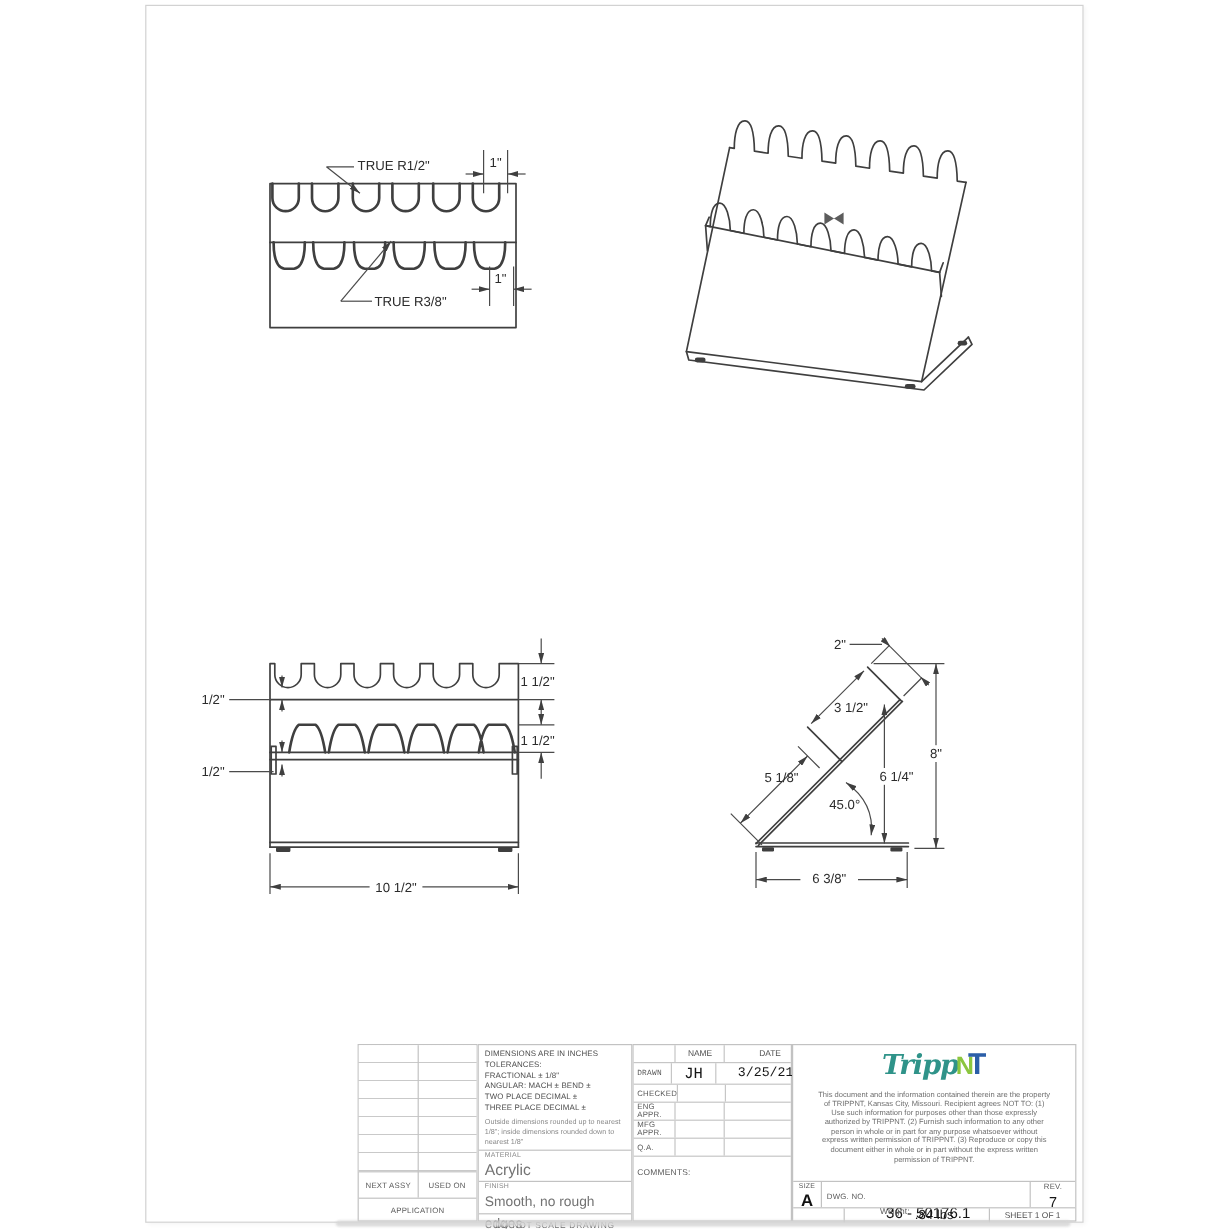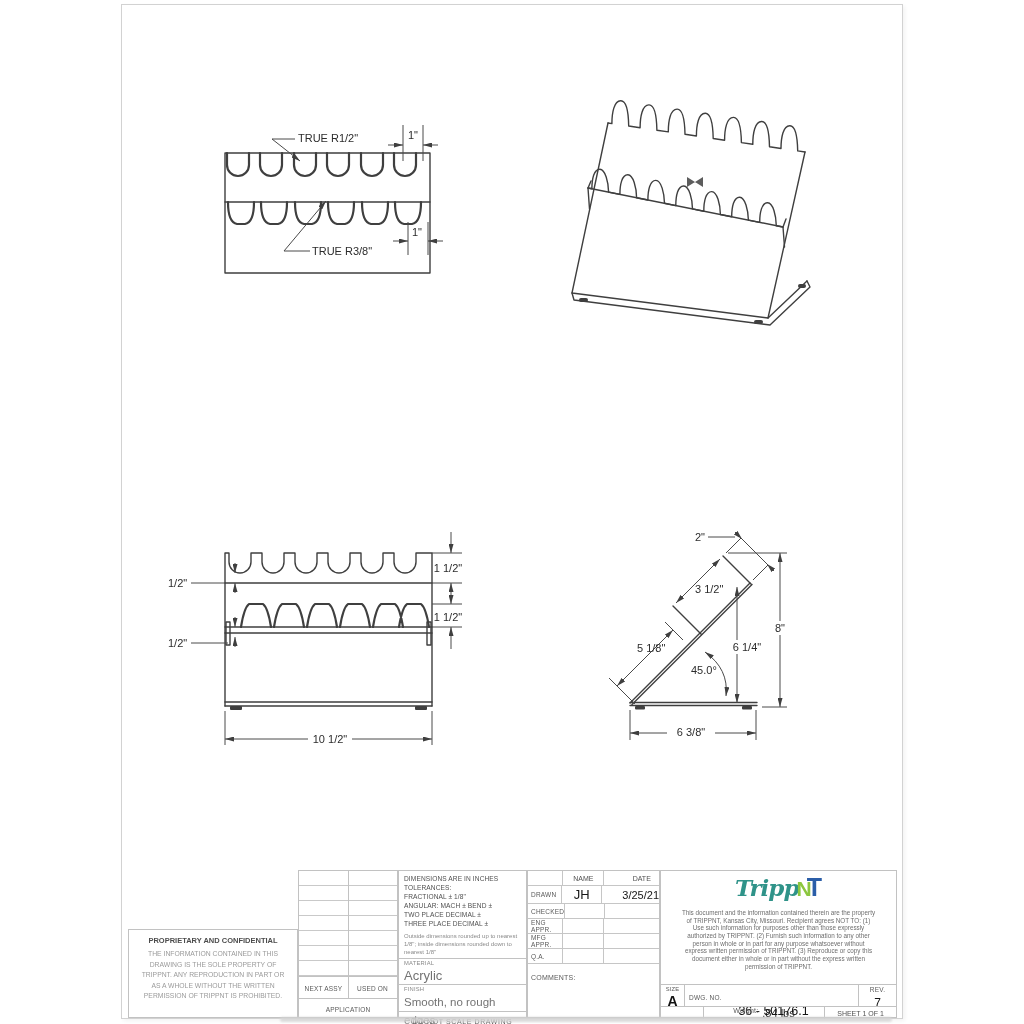--- a/index.html
+++ b/index.html
@@ -47,7 +47,7 @@
   .app-col{left:527px;top:870px;width:133px;height:148px;}
   .ap-head{display:flex;height:14px;}
   .ap-row{display:flex;height:14px;border-top:1px solid #c6c6c6;}
-  .ap-row.tall{height:17px;}
+  .ap-row.tall{height:17px;font-family:Liberation Mono, monospace;}
   .ap-c1{width:41px;box-sizing:border-box;padding-left:3px;display:flex;align-items:center;}
   .ap-c2{width:49px;border-left:1px solid #c6c6c6;display:flex;align-items:center;justify-content:center;}
   .ap-c3{width:42px;border-left:1px solid #c6c6c6;display:flex;align-items:center;justify-content:center;padding-left:20px;}

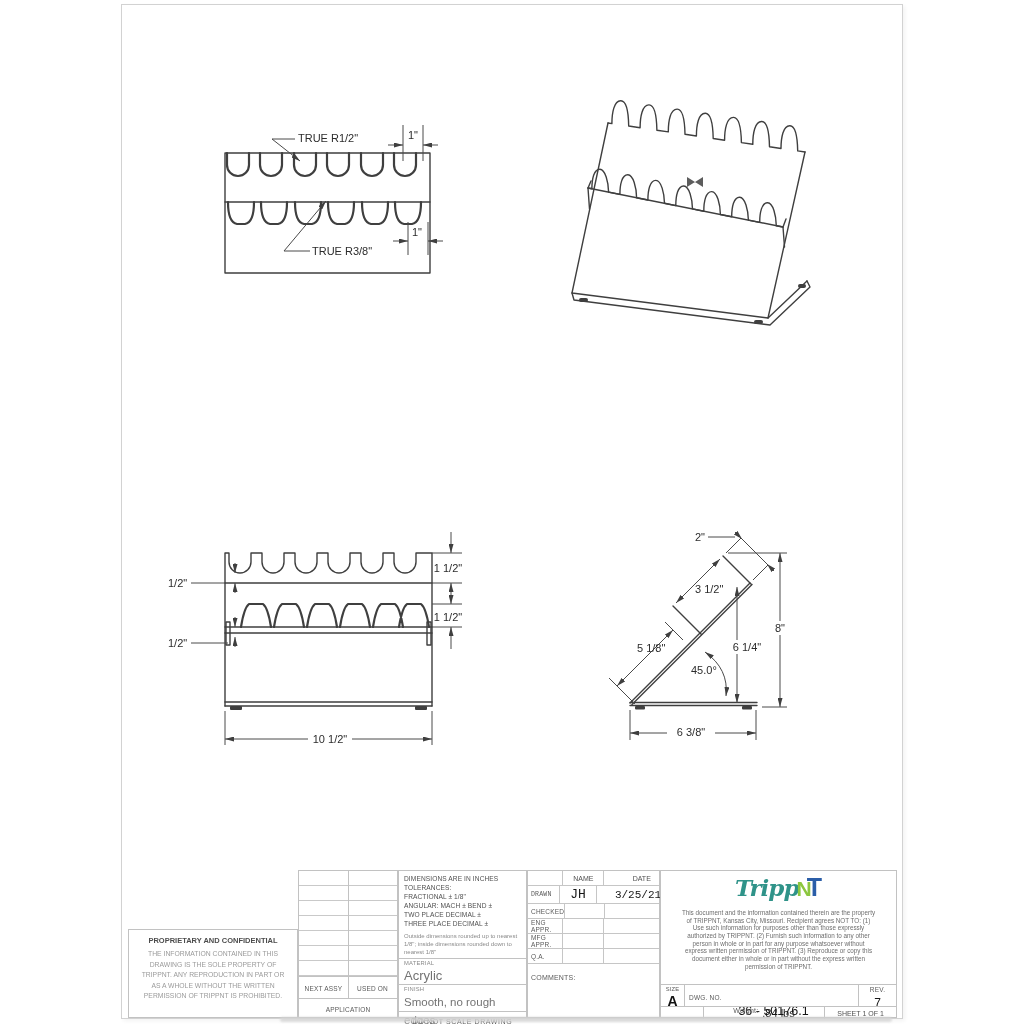--- a/index.html
+++ b/index.html
@@ -215,10 +215,6 @@
     </g>
   </svg>
 
-  <div class="tb prop-cell">
-    <div class="prop-title">PROPRIETARY AND CONFIDENTIAL</div>
-    <div class="prop-body">THE INFORMATION CONTAINED IN THIS DRAWING IS THE SOLE PROPERTY OF TRIPPNT.  ANY REPRODUCTION IN PART OR AS A WHOLE WITHOUT THE WRITTEN PERMISSION OF TRIPPNT IS PROHIBITED.</div>
-  </div>
 
   <div class="tb narrow-col">
     <div class="narrow-grid"></div>

